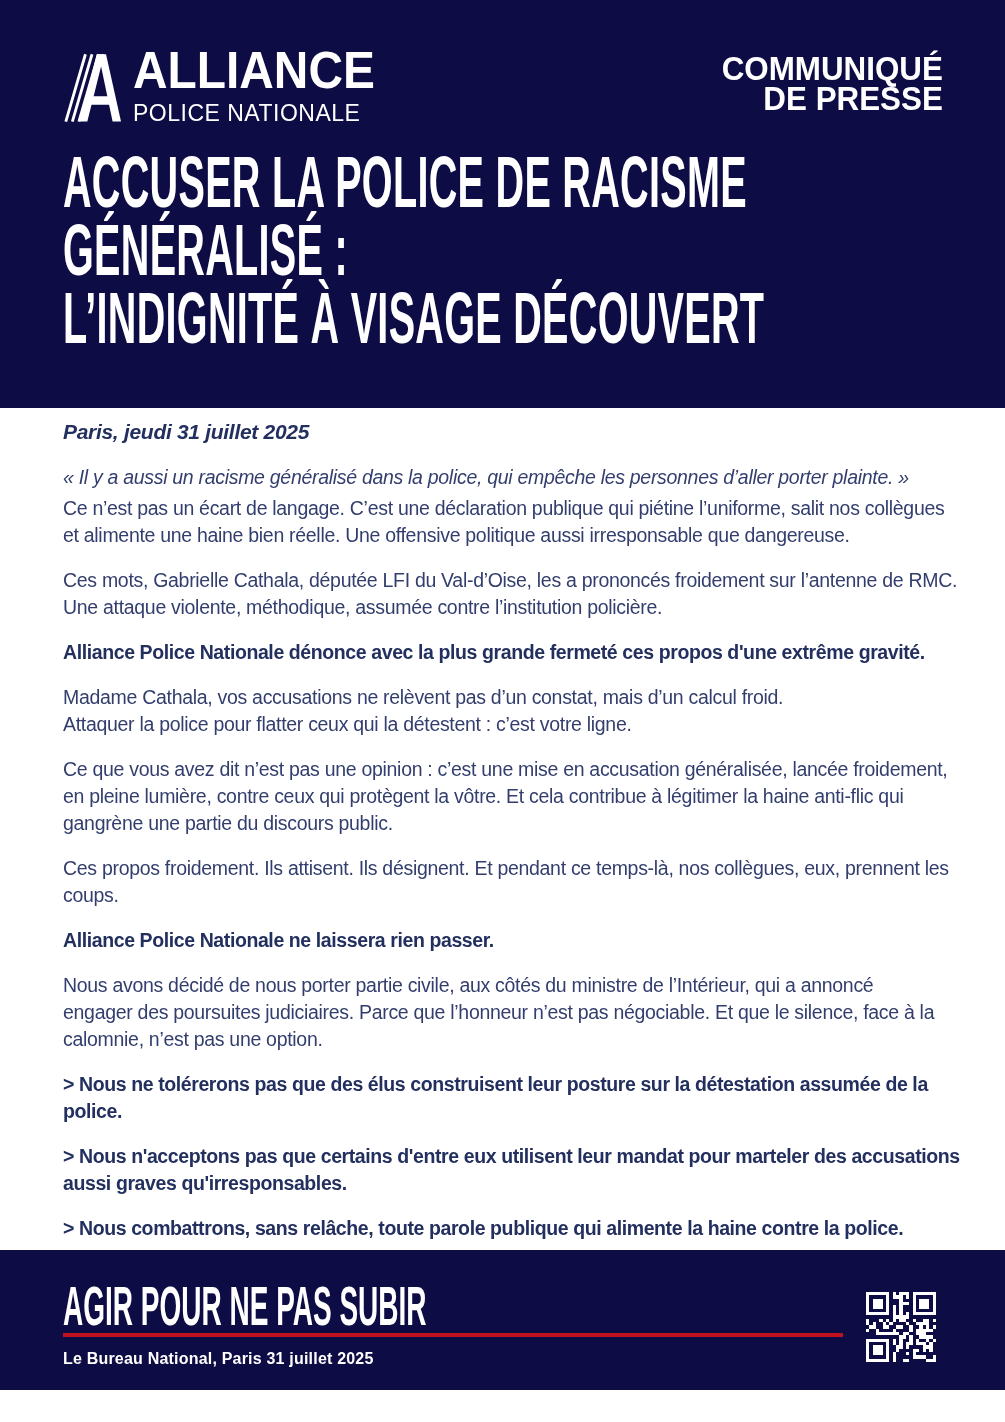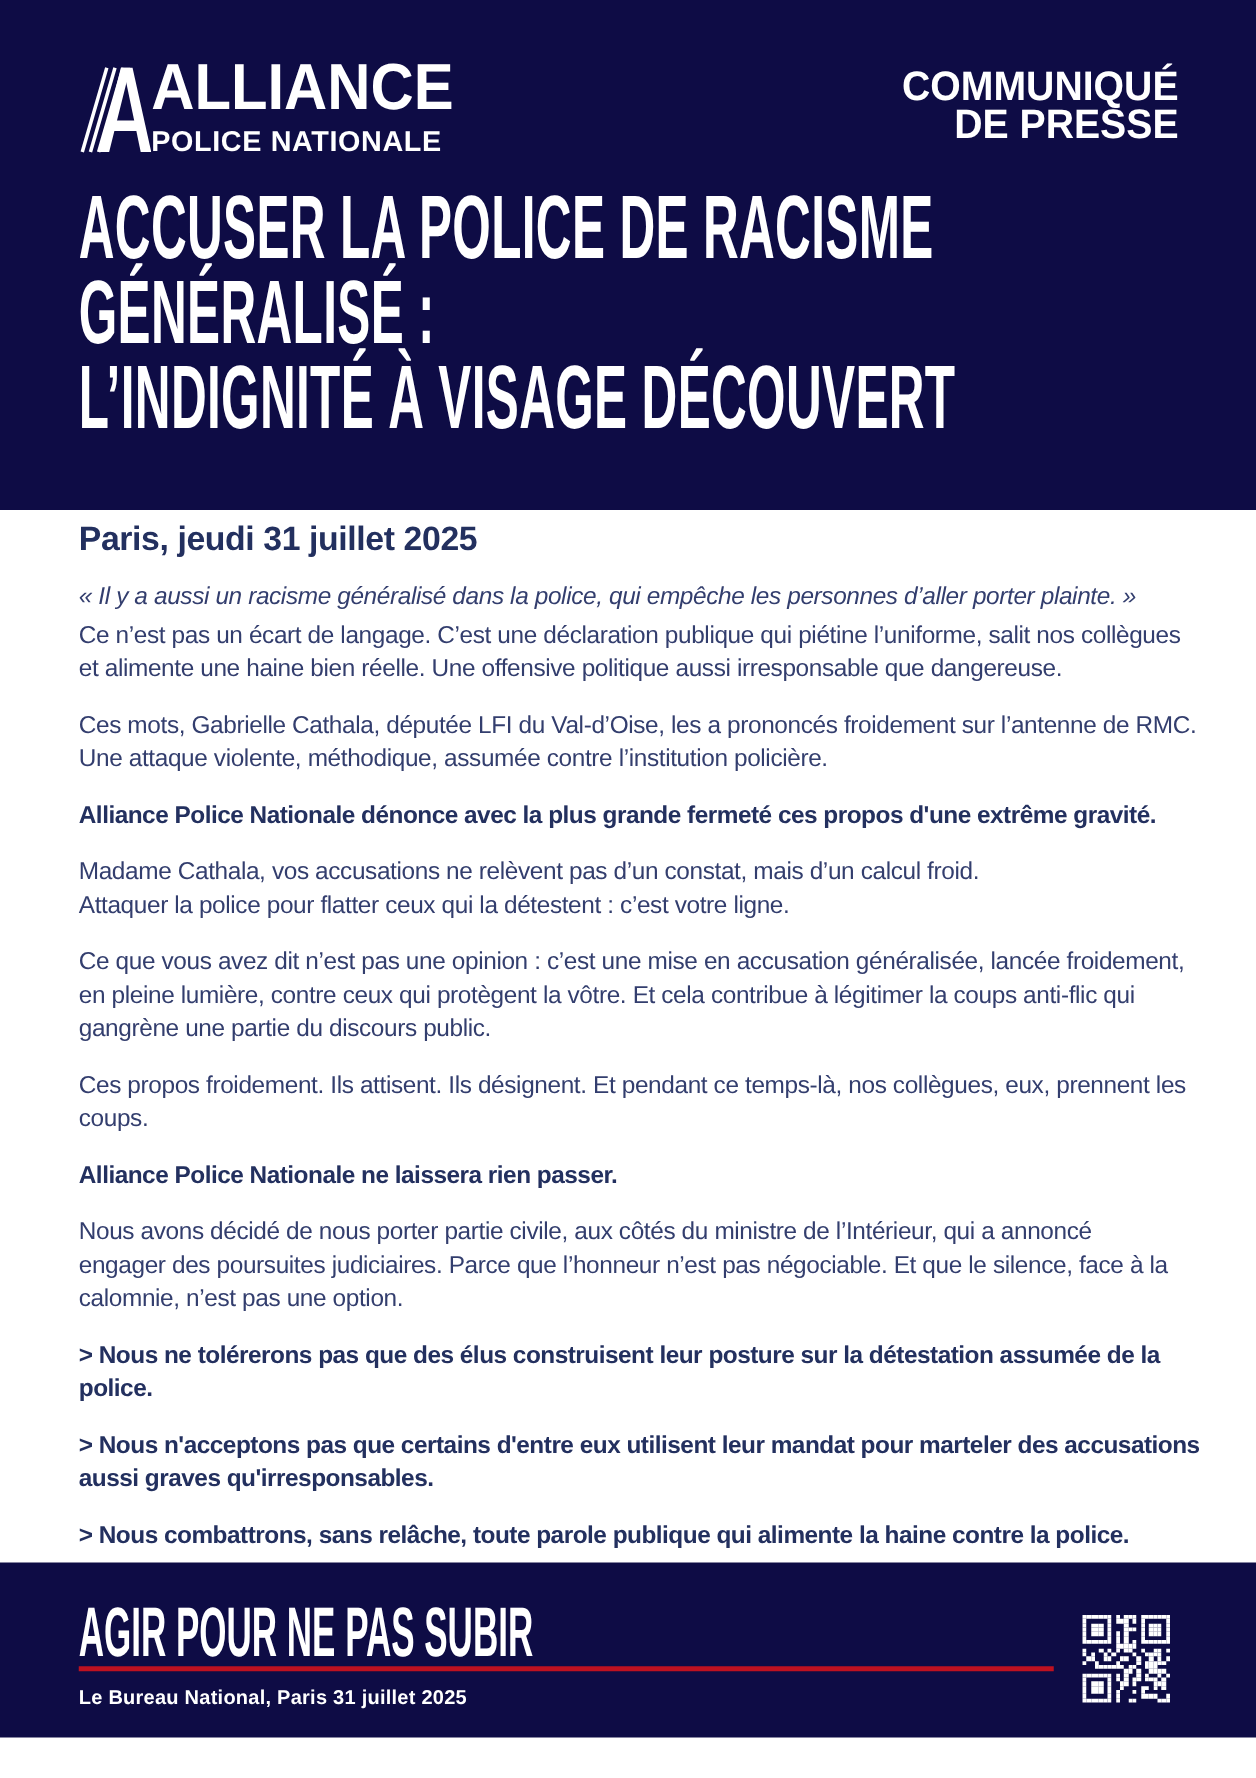--- a/index.html
+++ b/index.html
@@ -29,7 +29,7 @@
     align-items: flex-start;
   }
   .brand-mark { width: 58px; height: 78px; margin-top: 4px; }
-  .brand-text { }
+  .brand-text { margin-left: 12px; }
   .brand-name {
     font-size: 52px;
     font-weight: bold;

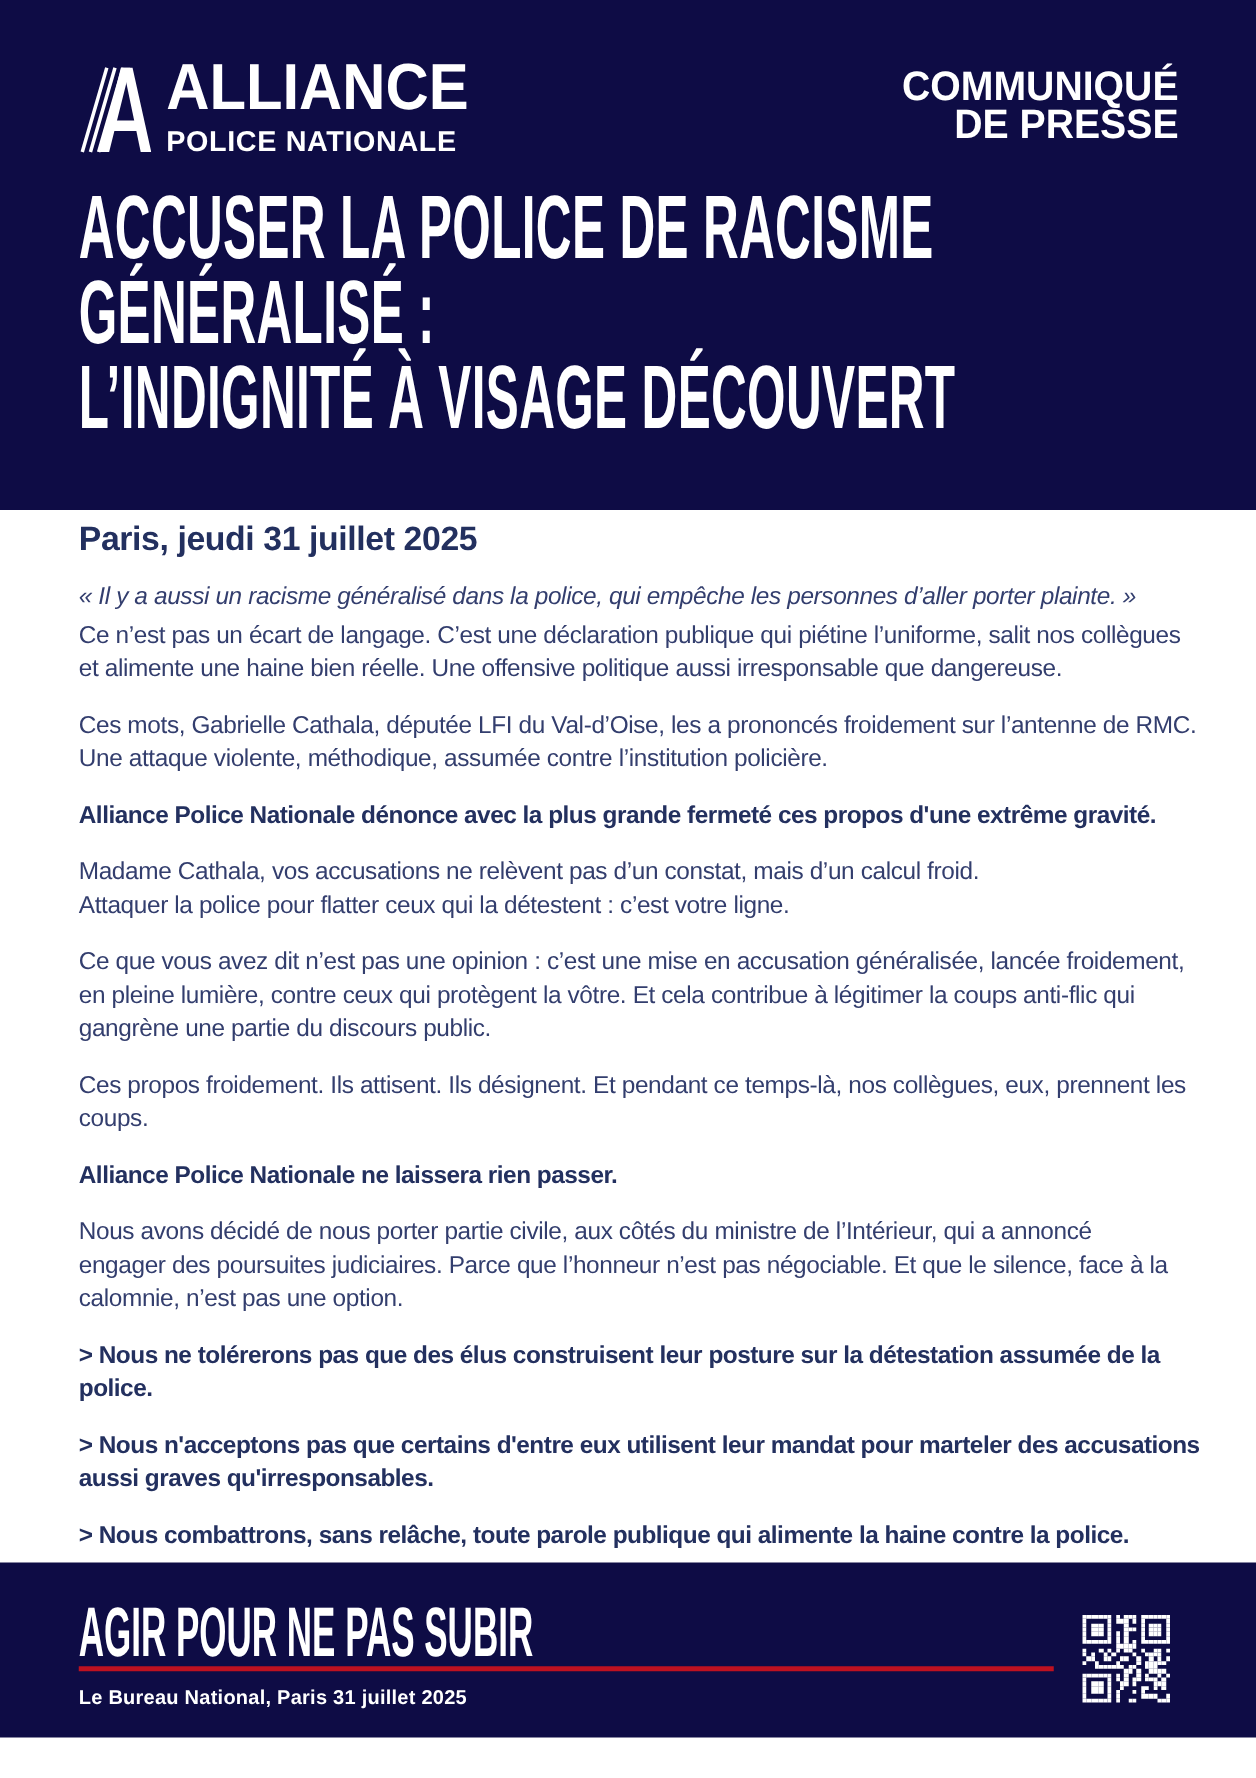--- a/index.html
+++ b/index.html
@@ -41,7 +41,7 @@
   }
   .brand-sub {
     font-size: 23px;
-    font-weight: bold;
+    font-weight: normal;
     letter-spacing: 0.5px;
     margin-top: 4px;
     white-space: nowrap;

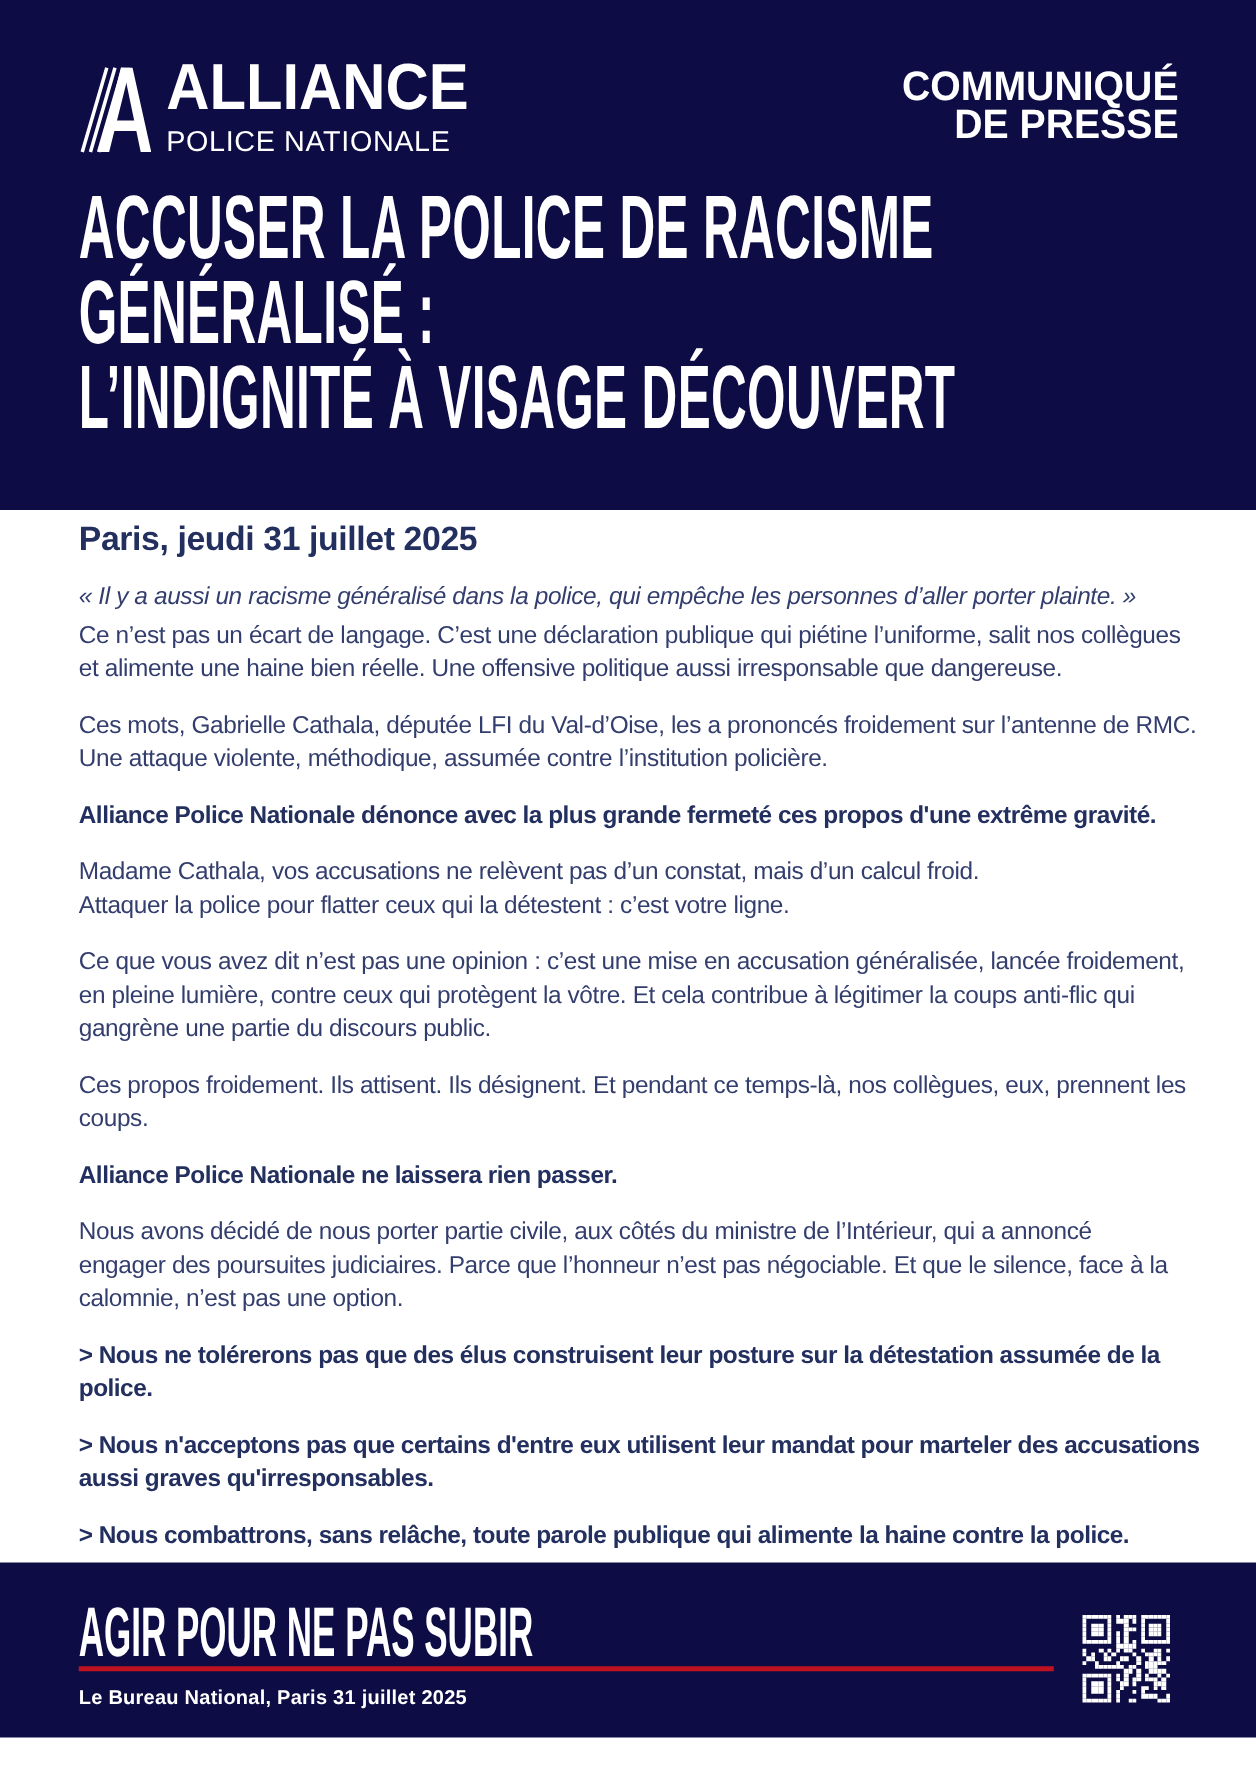--- a/index.html
+++ b/index.html
@@ -80,10 +80,11 @@
     letter-spacing: -0.3px;
   }
   .dateline {
-    font-size: 27px;
+    font-size: 21px;
     font-weight: bold;
     color: #23305f;
     margin-bottom: 19px;
+    font-style: italic;
   }
   .para { white-space: pre-line; margin-bottom: 18px; }
   .para.quote { font-style: italic; margin-bottom: 4px; }

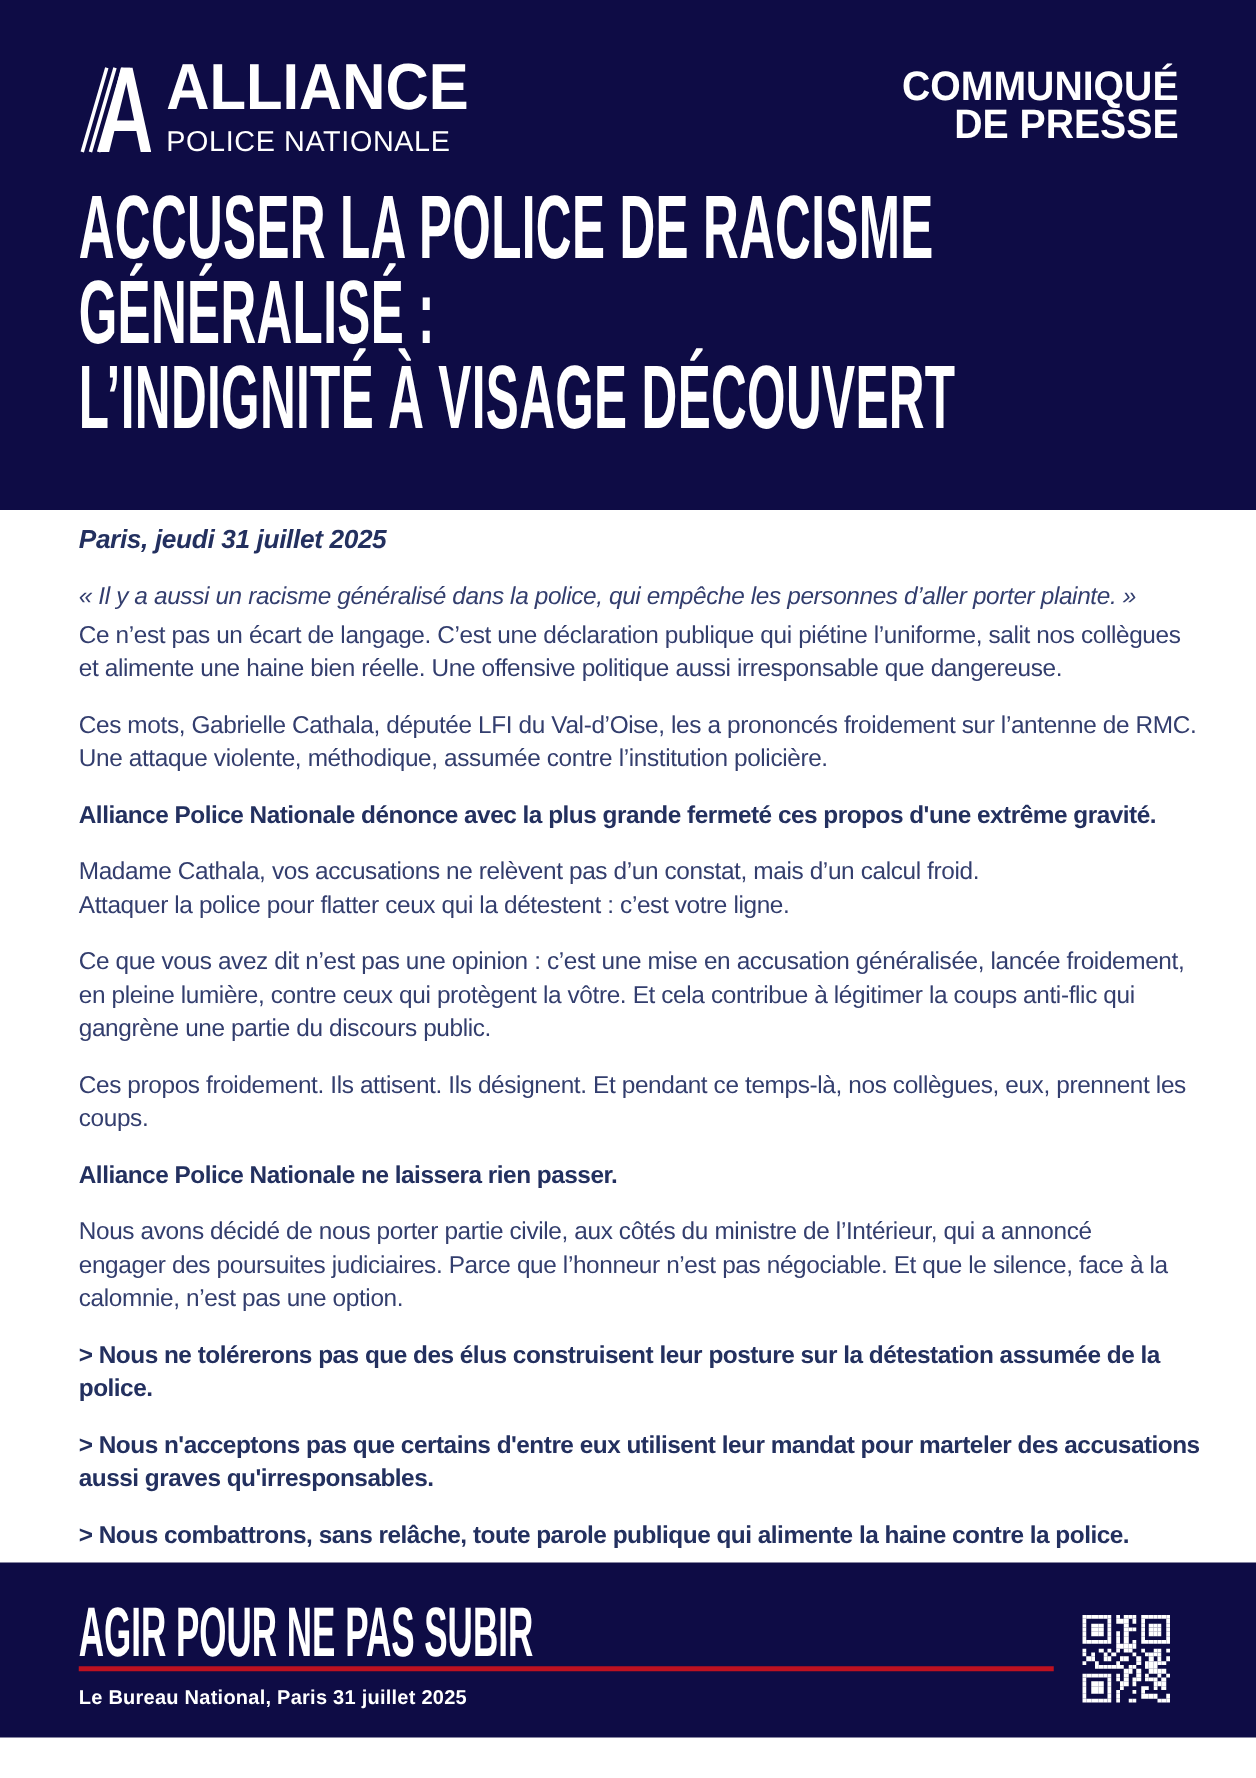--- a/index.html
+++ b/index.html
@@ -188,7 +188,7 @@
         <p class="para ">Madame Cathala, vos accusations ne relèvent pas d’un constat, mais d’un calcul froid.
 Attaquer la police pour flatter ceux qui la détestent : c’est votre ligne.</p>
         <p class="para ">Ce que vous avez dit n’est pas une opinion : c’est une mise en accusation généralisée, lancée froidement,
-en pleine lumière, contre ceux qui protègent la vôtre. Et cela contribue à légitimer la coups anti-flic qui
+en pleine lumière, contre ceux qui protègent la vôtre. Et cela contribue à légitimer la haine anti-flic qui
 gangrène une partie du discours public.</p>
         <p class="para ">Ces propos froidement. Ils attisent. Ils désignent. Et pendant ce temps-là, nos collègues, eux, prennent les
 coups.</p>

